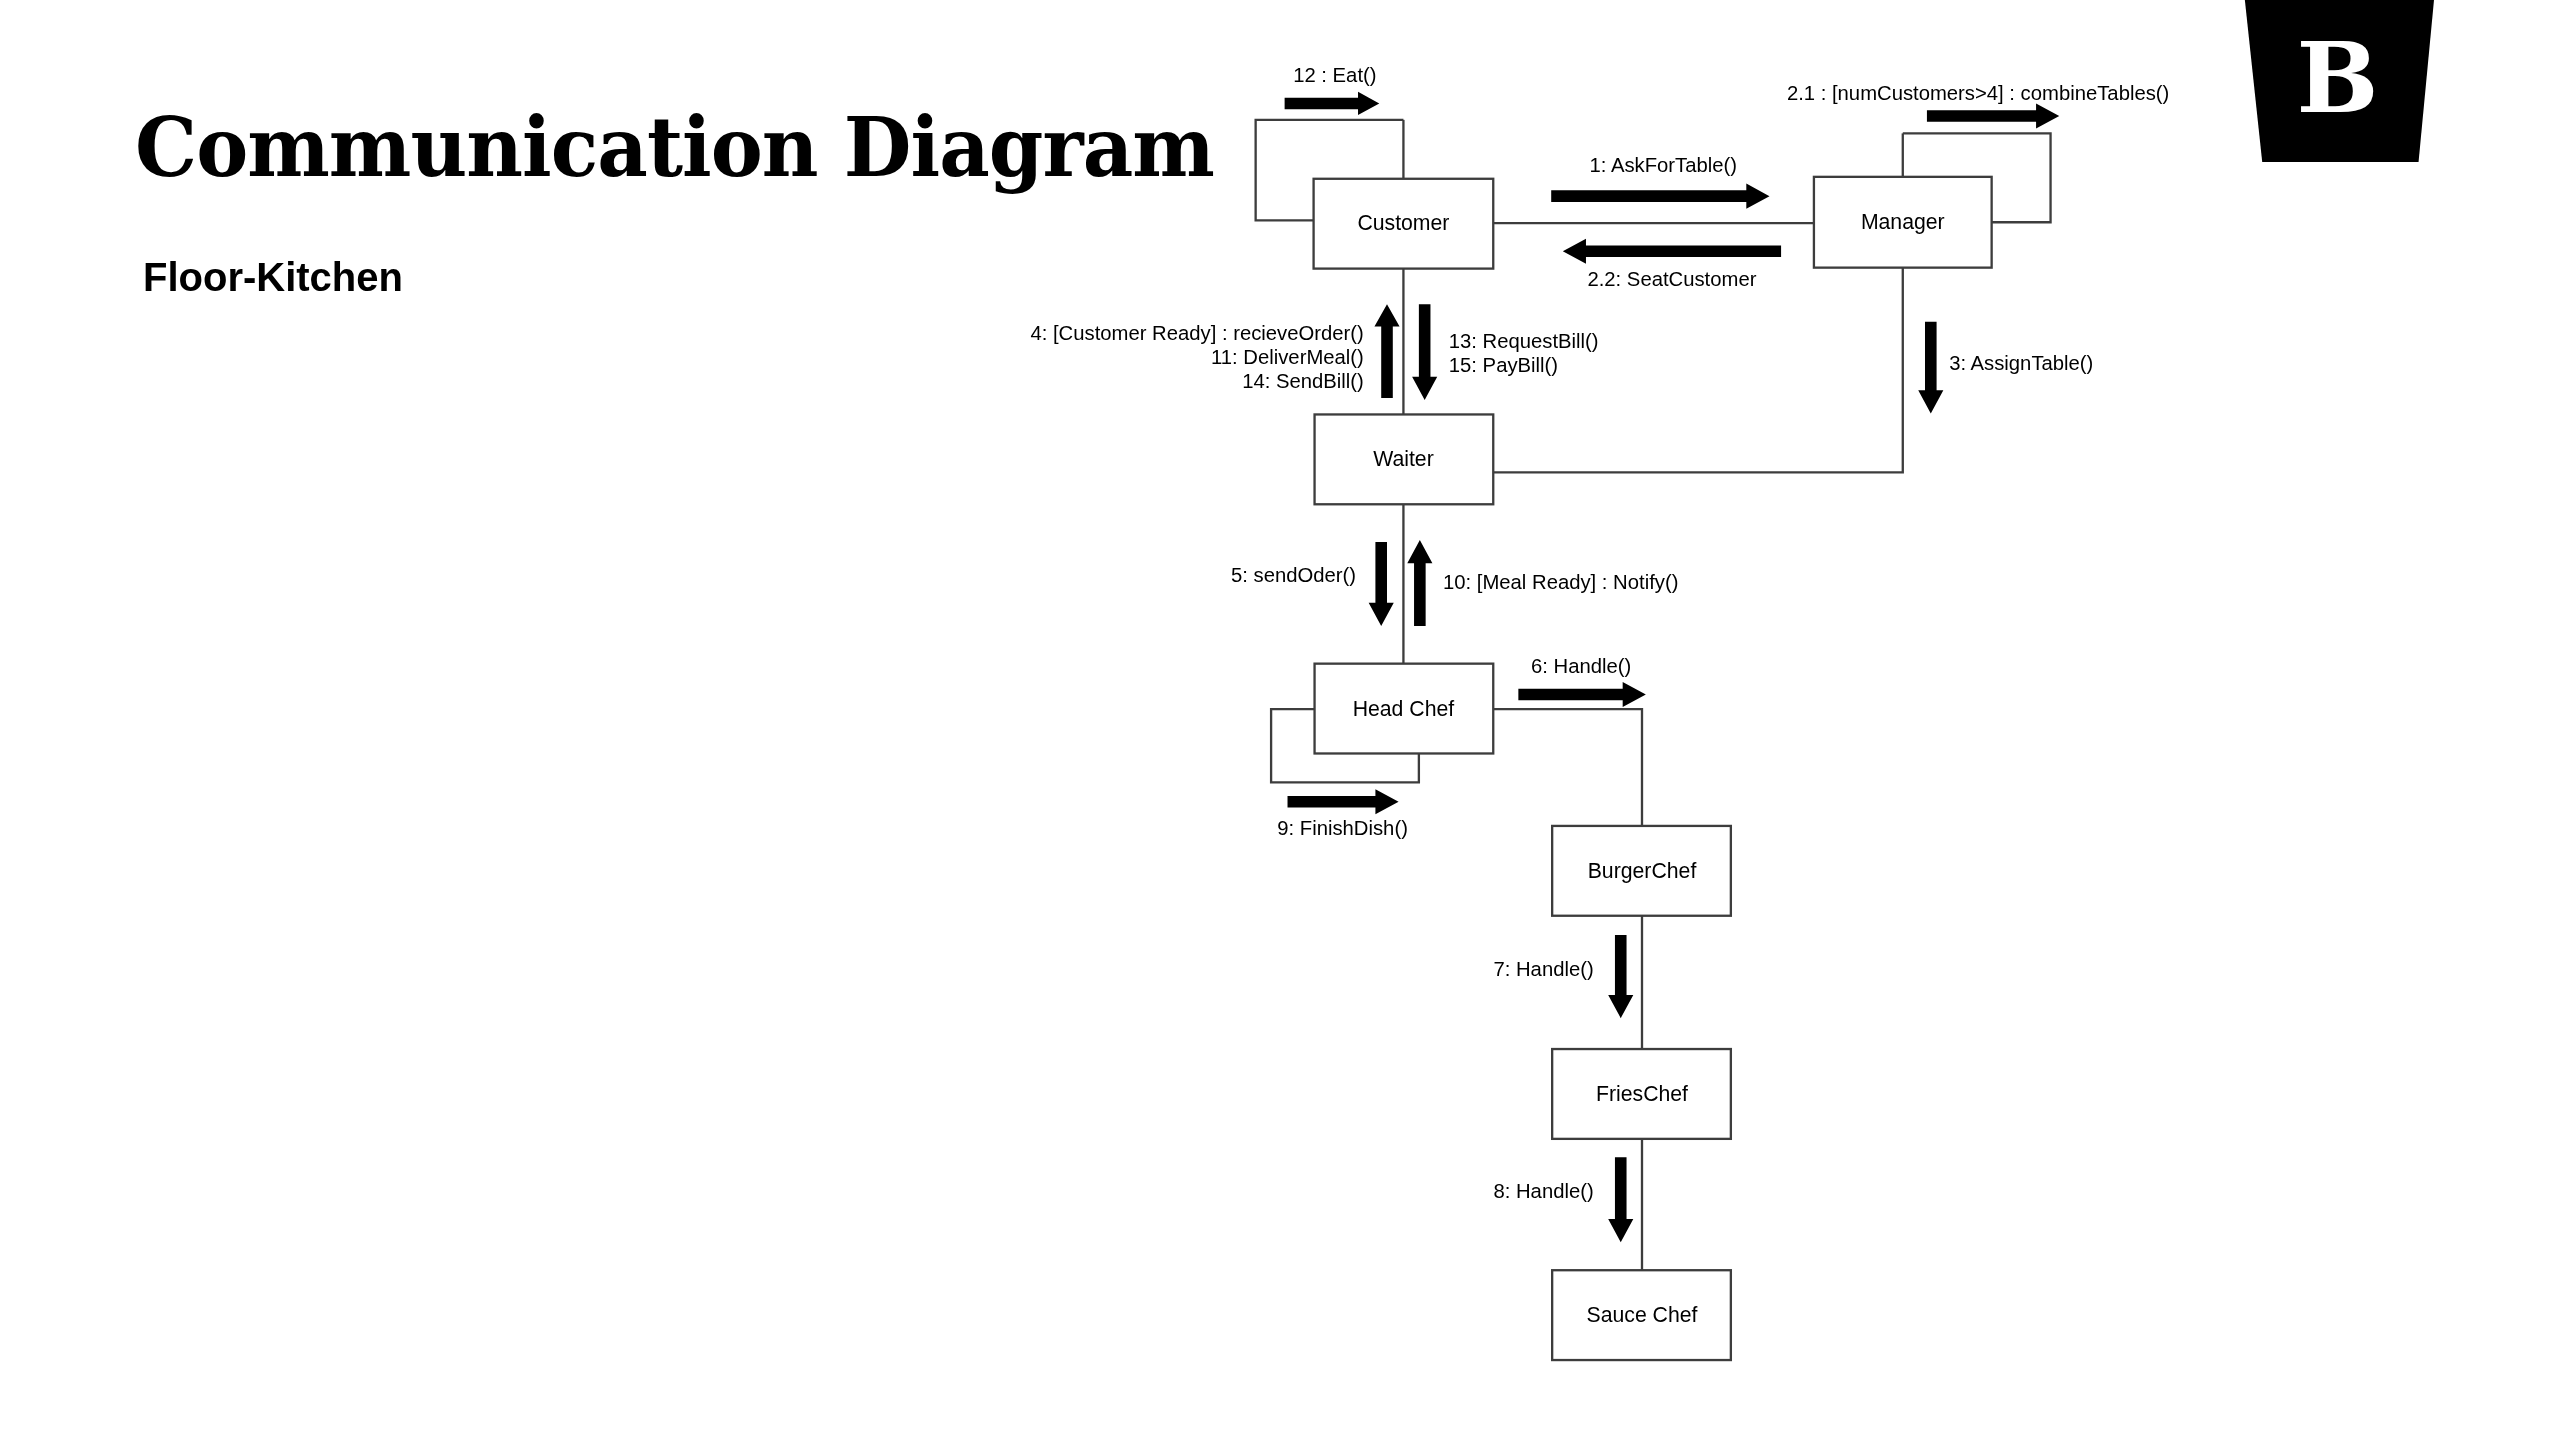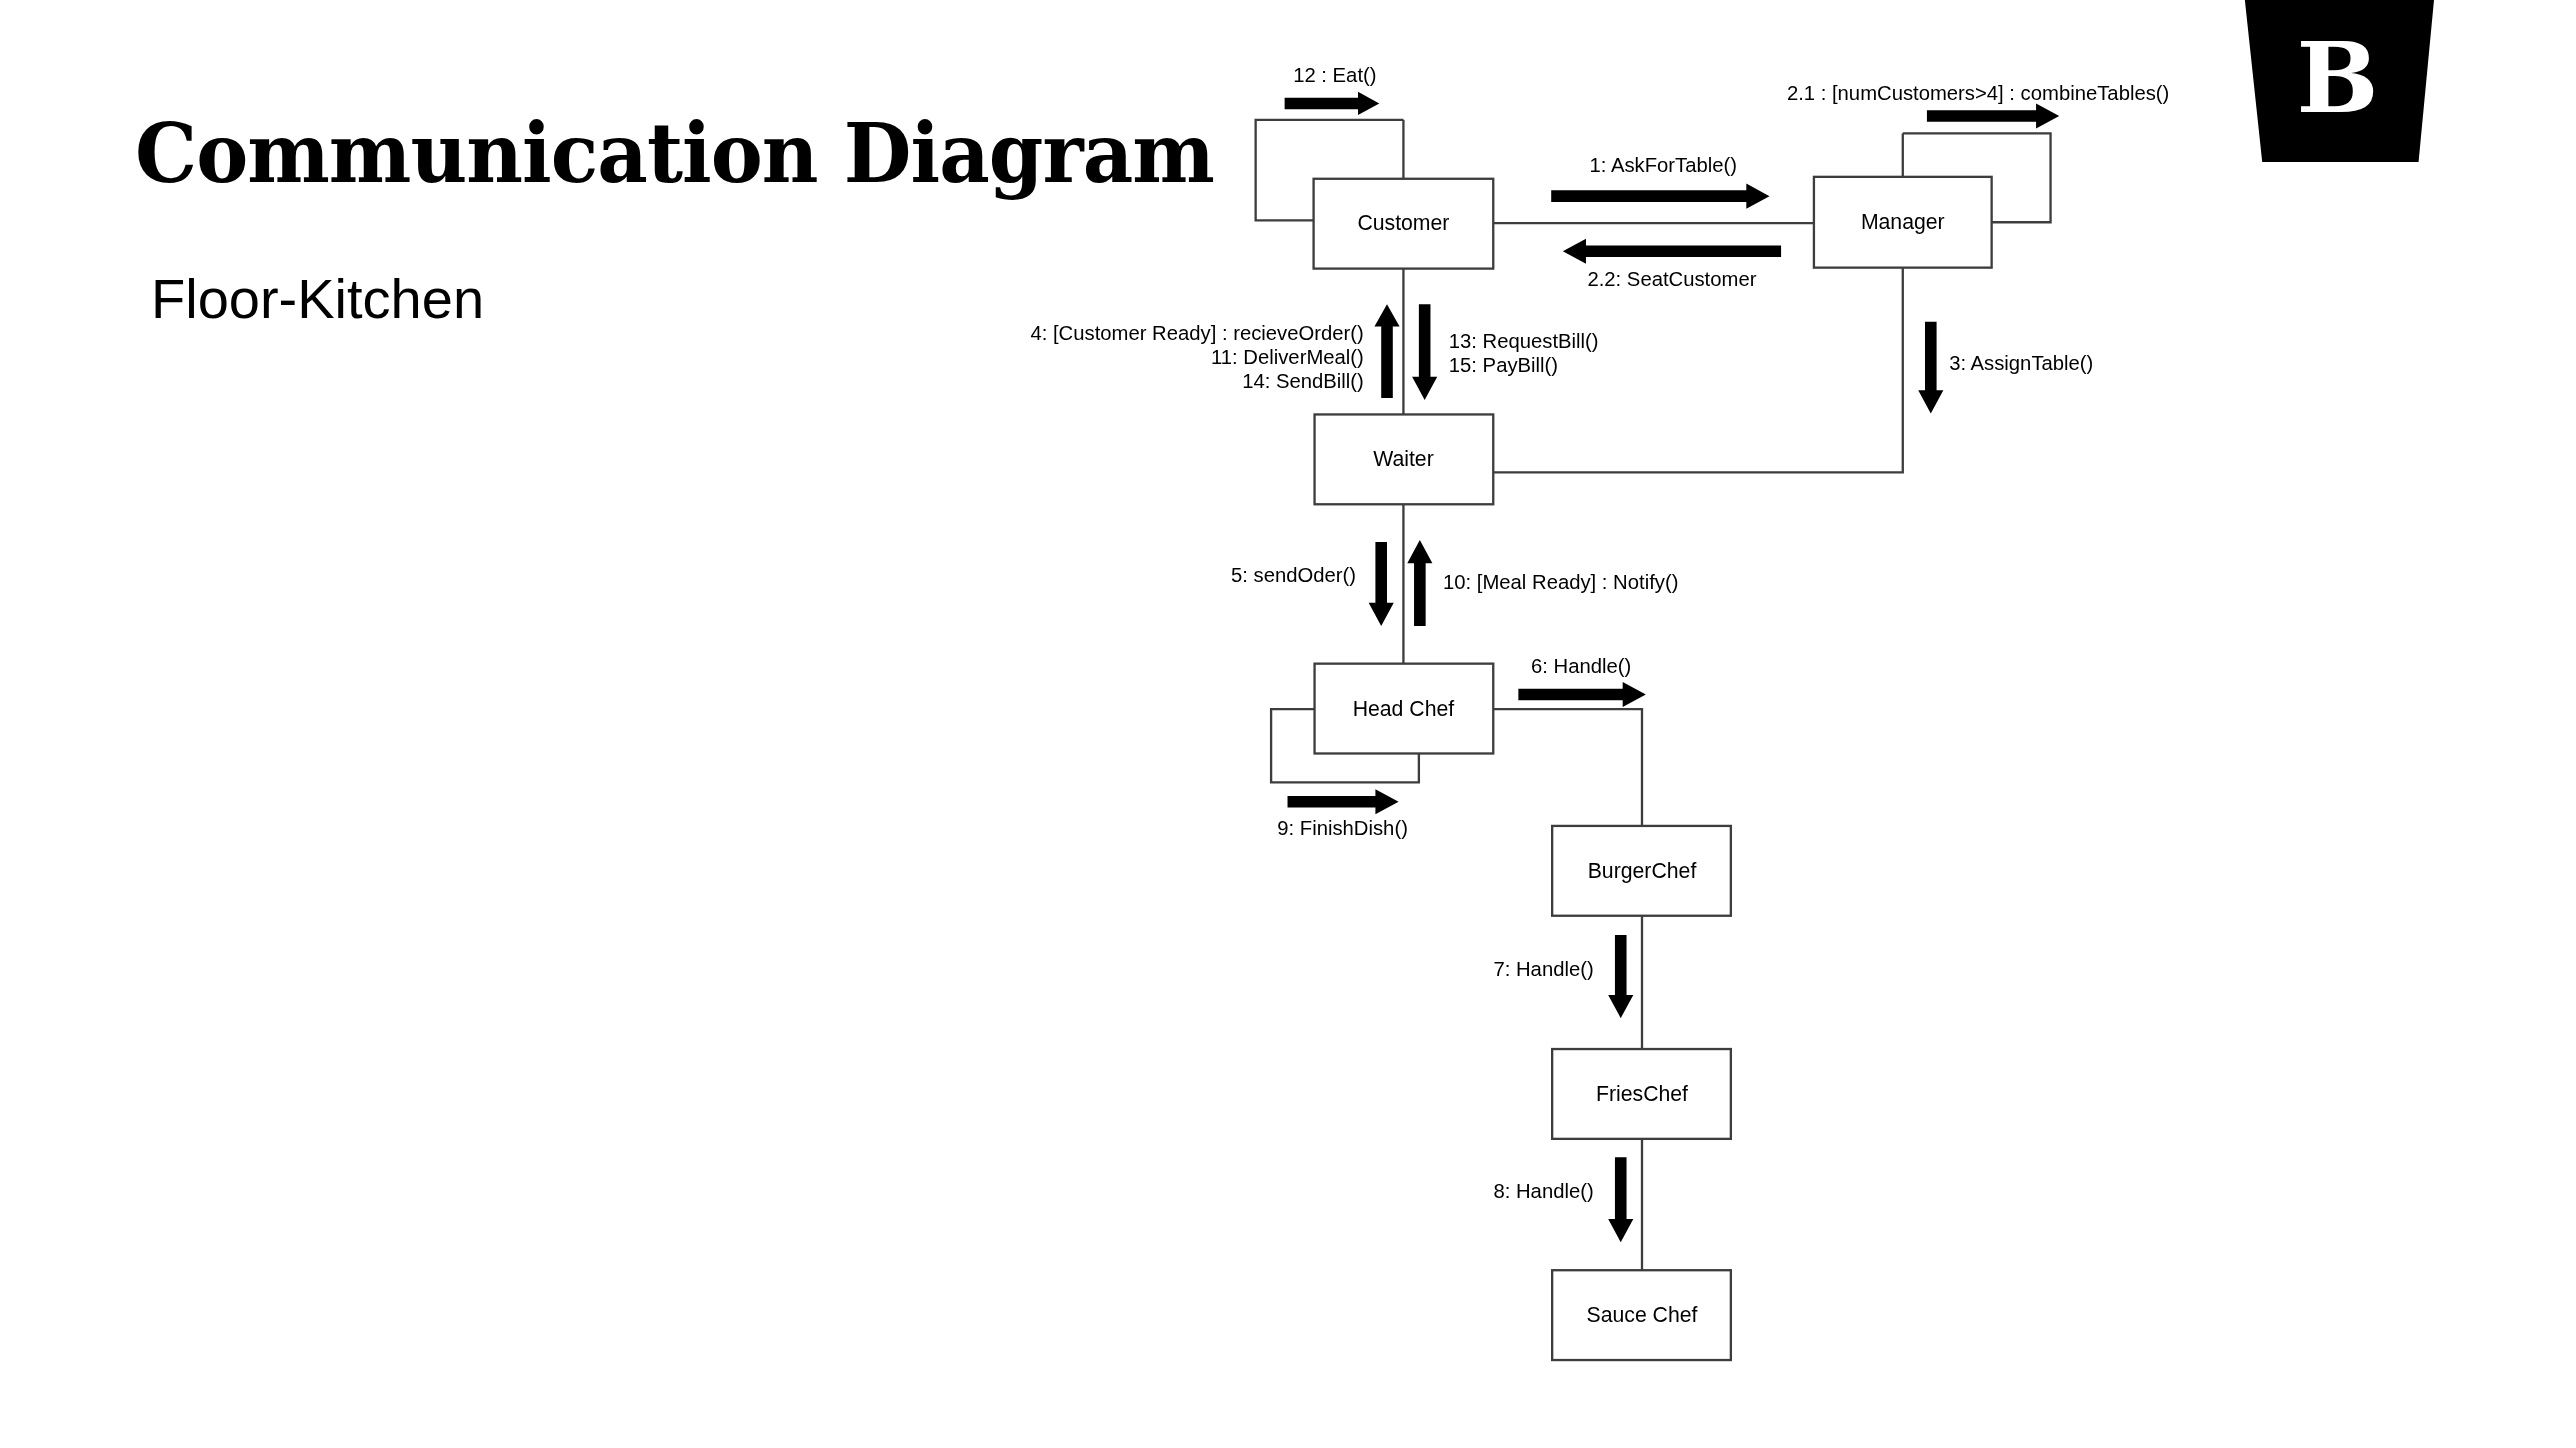--- a/index.html
+++ b/index.html
@@ -23,7 +23,7 @@
   #title-block {
     position: absolute;
     left: 135px;
-    top: 112px;
+    top: 106px;
     width: 1159px;
   }
   #page-title {

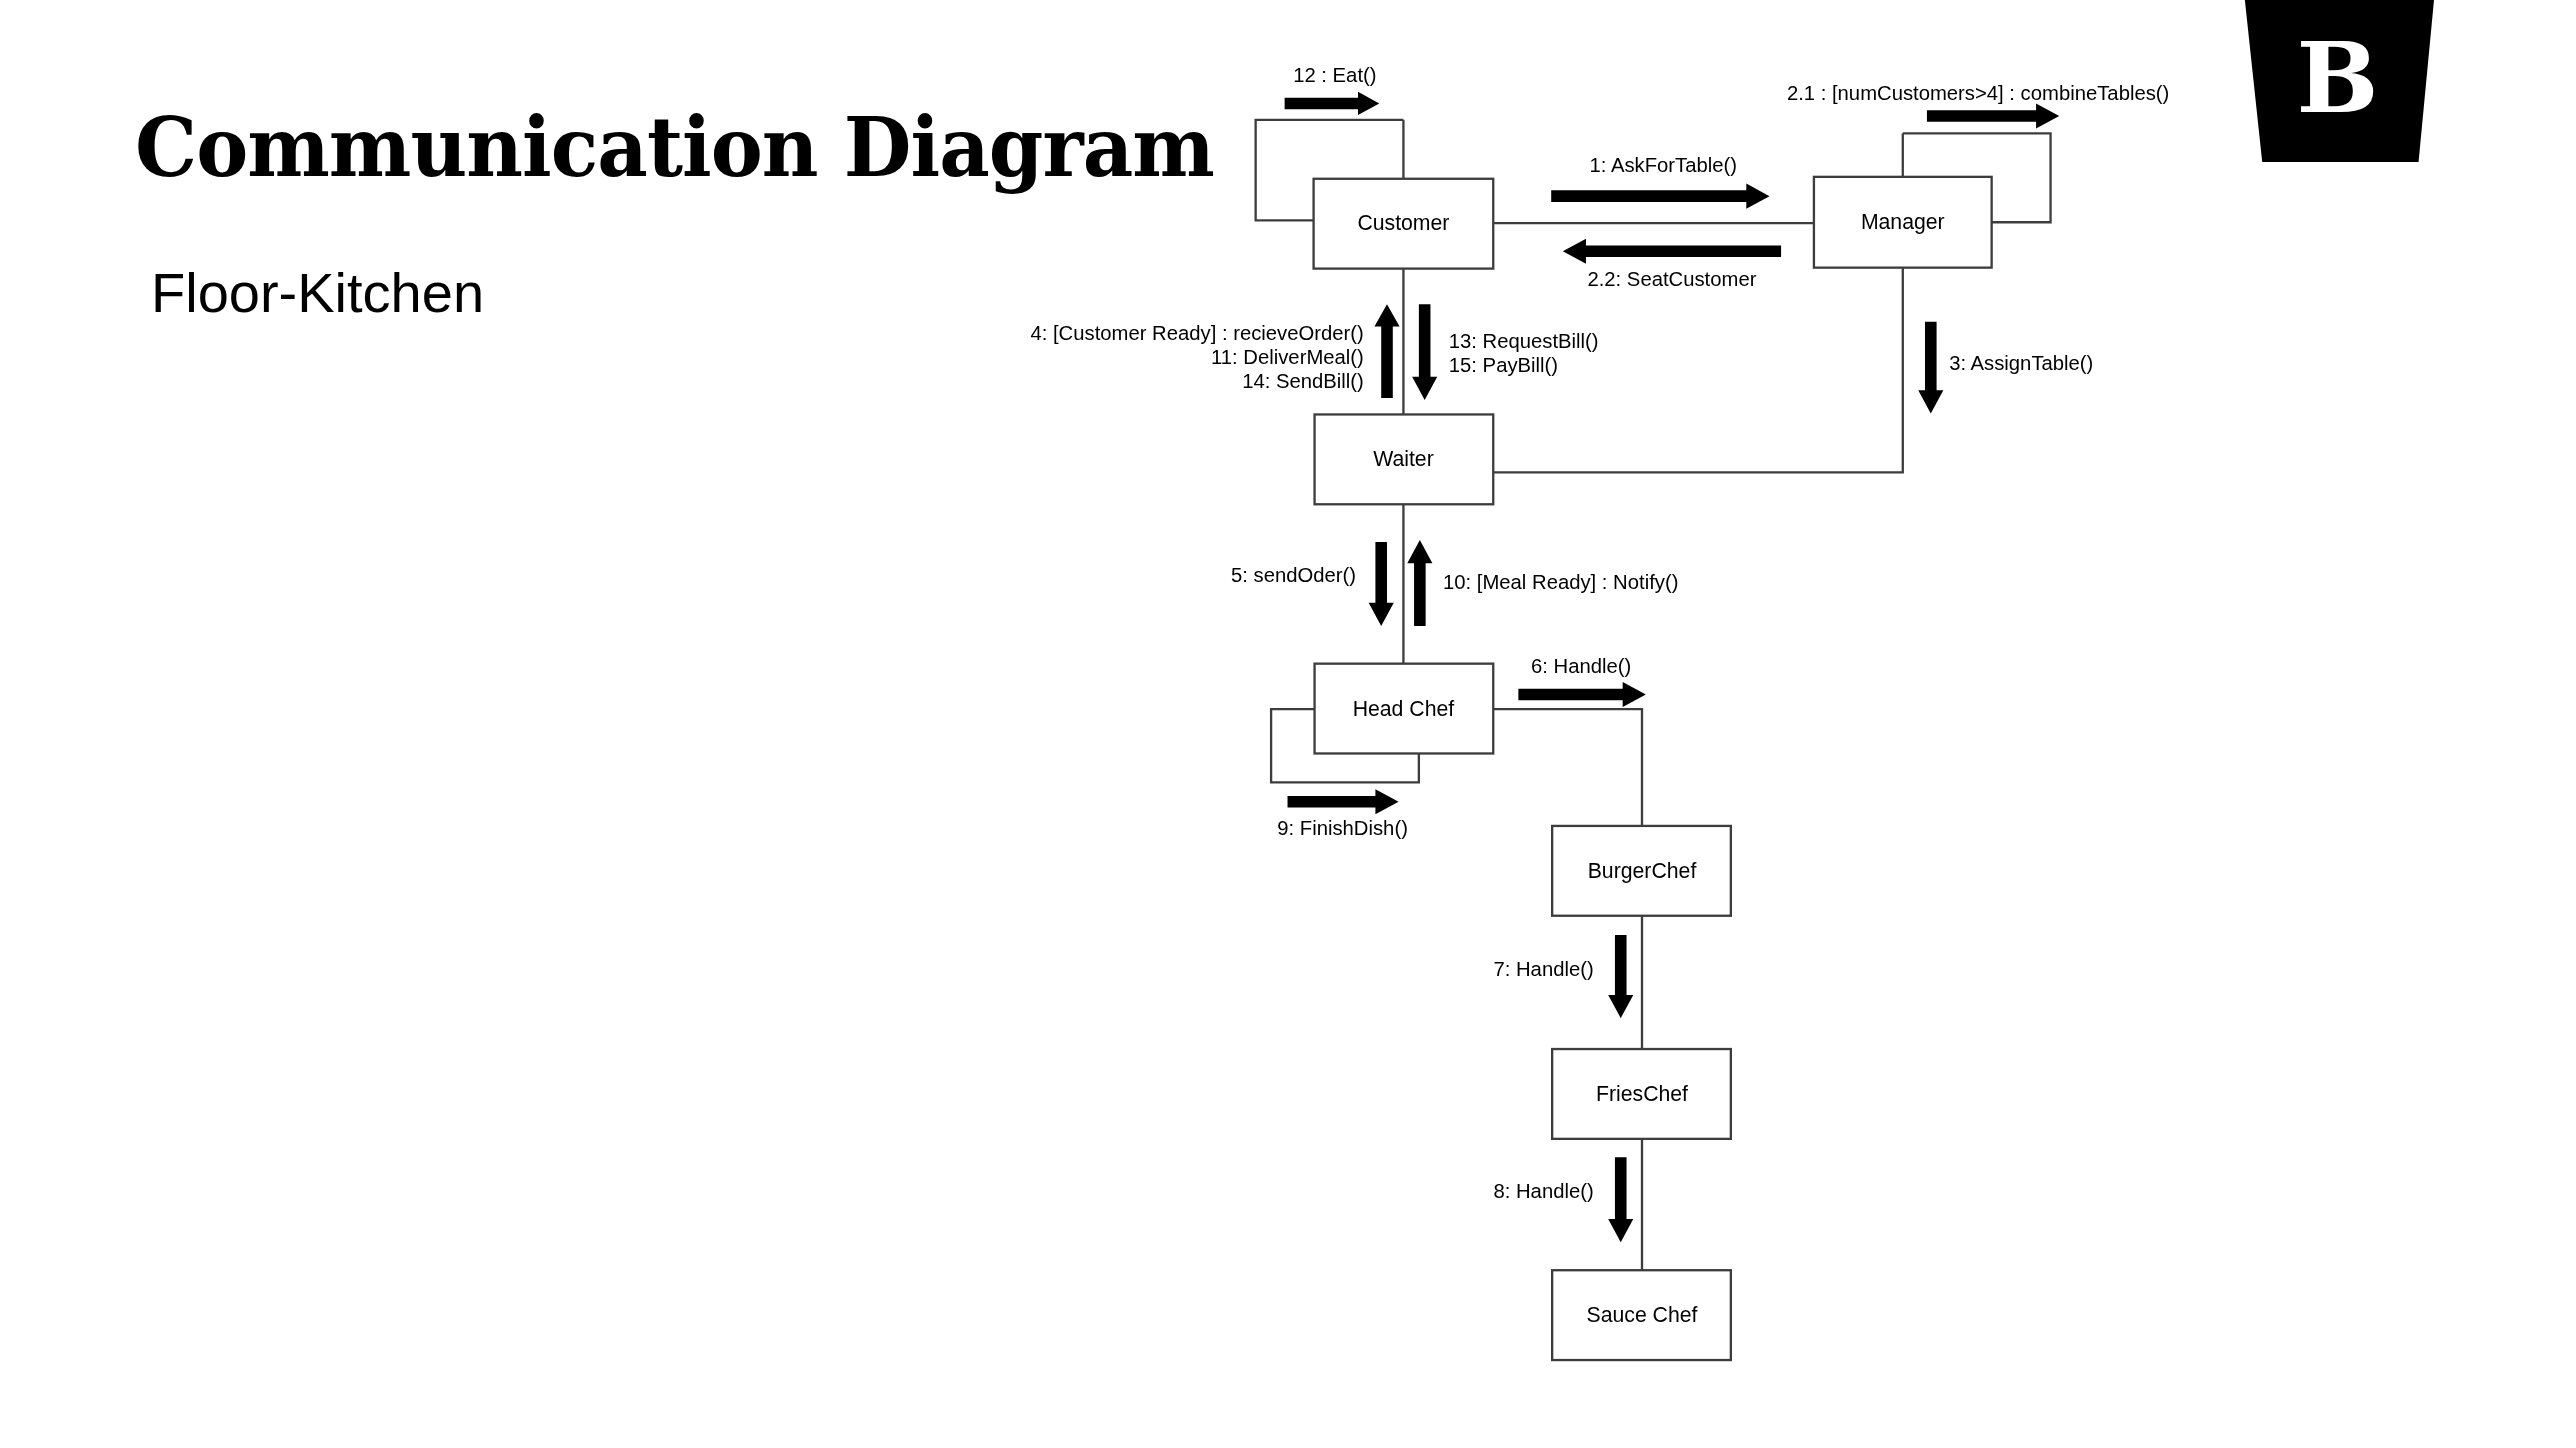--- a/index.html
+++ b/index.html
@@ -40,11 +40,11 @@
   }
   #page-subtitle {
     font-family: "Liberation Sans", sans-serif;
-    font-weight: normal;
-    font-size: 56px;
+    font-weight: bold;
+    font-size: 40px;
     line-height: 1.0;
     color: #000000;
-    margin: 16px;
+    margin: 8px;
     padding-top: 60px;
     white-space: nowrap;
   }

